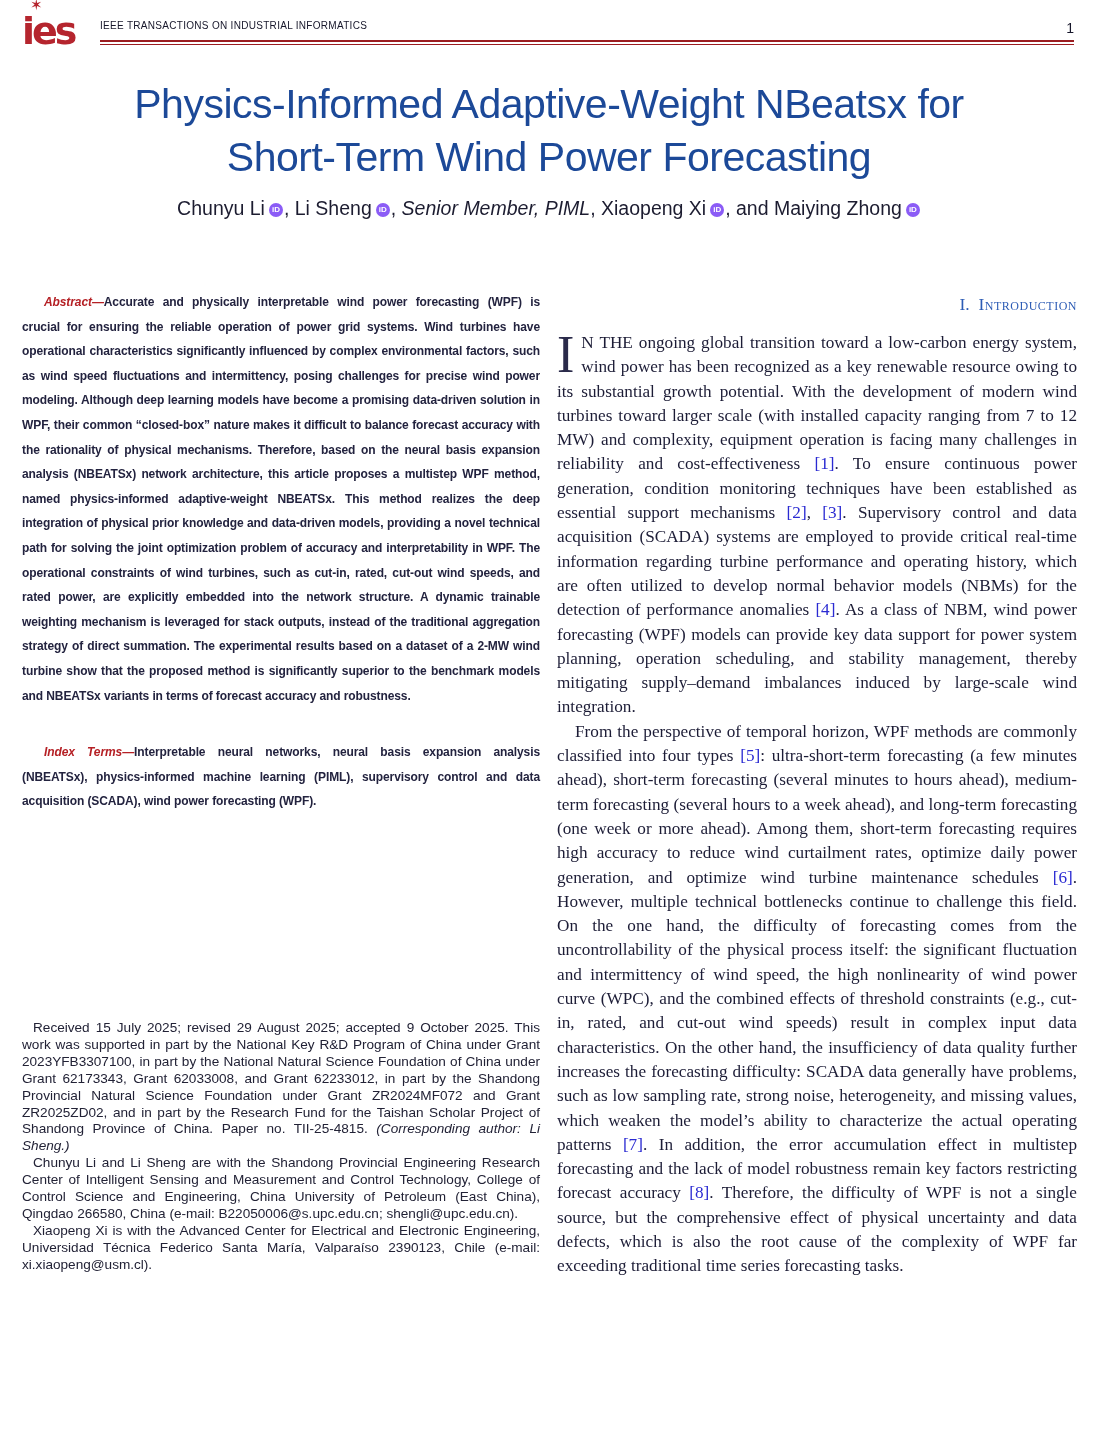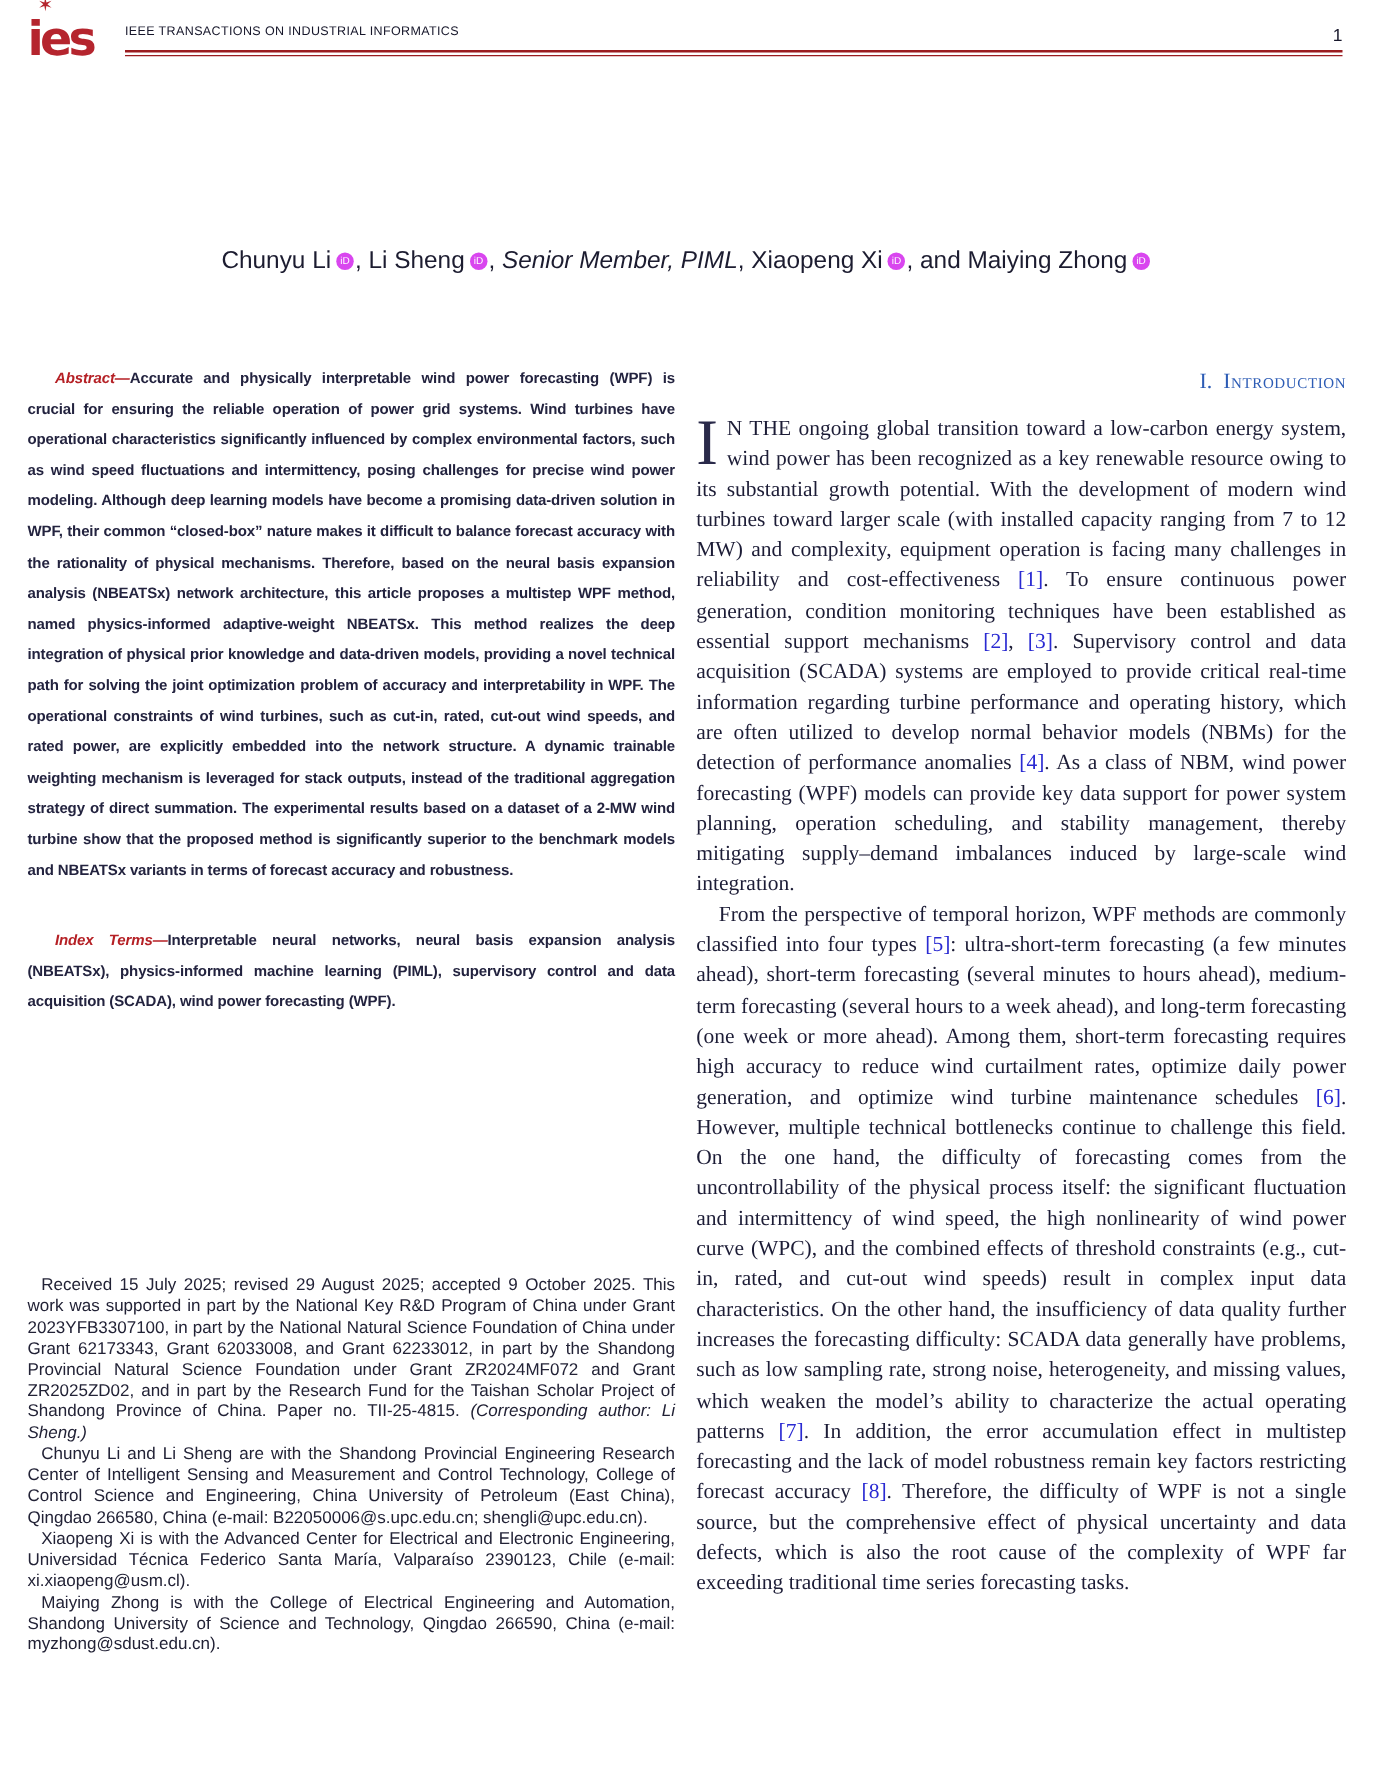--- a/index.html
+++ b/index.html
@@ -98,6 +98,10 @@
   <div class="pageno">1</div>
   <div class="header-rule"></div>
 
+  <div class="title">
+    <div>Physics-Informed Adaptive-Weight NBeatsx for</div>
+    <div>Short-Term Wind Power Forecasting</div>
+  </div>
 
   <div class="authors"><span>Chunyu Li</span><span class="orcid-icon">iD</span><span>, </span><span>Li Sheng</span><span class="orcid-icon">iD</span><span>, </span><span class="italic">Senior Member, PIML</span><span>, </span><span>Xiaopeng Xi</span><span class="orcid-icon">iD</span><span>, and </span><span>Maiying Zhong</span><span class="orcid-icon">iD</span></div>
 

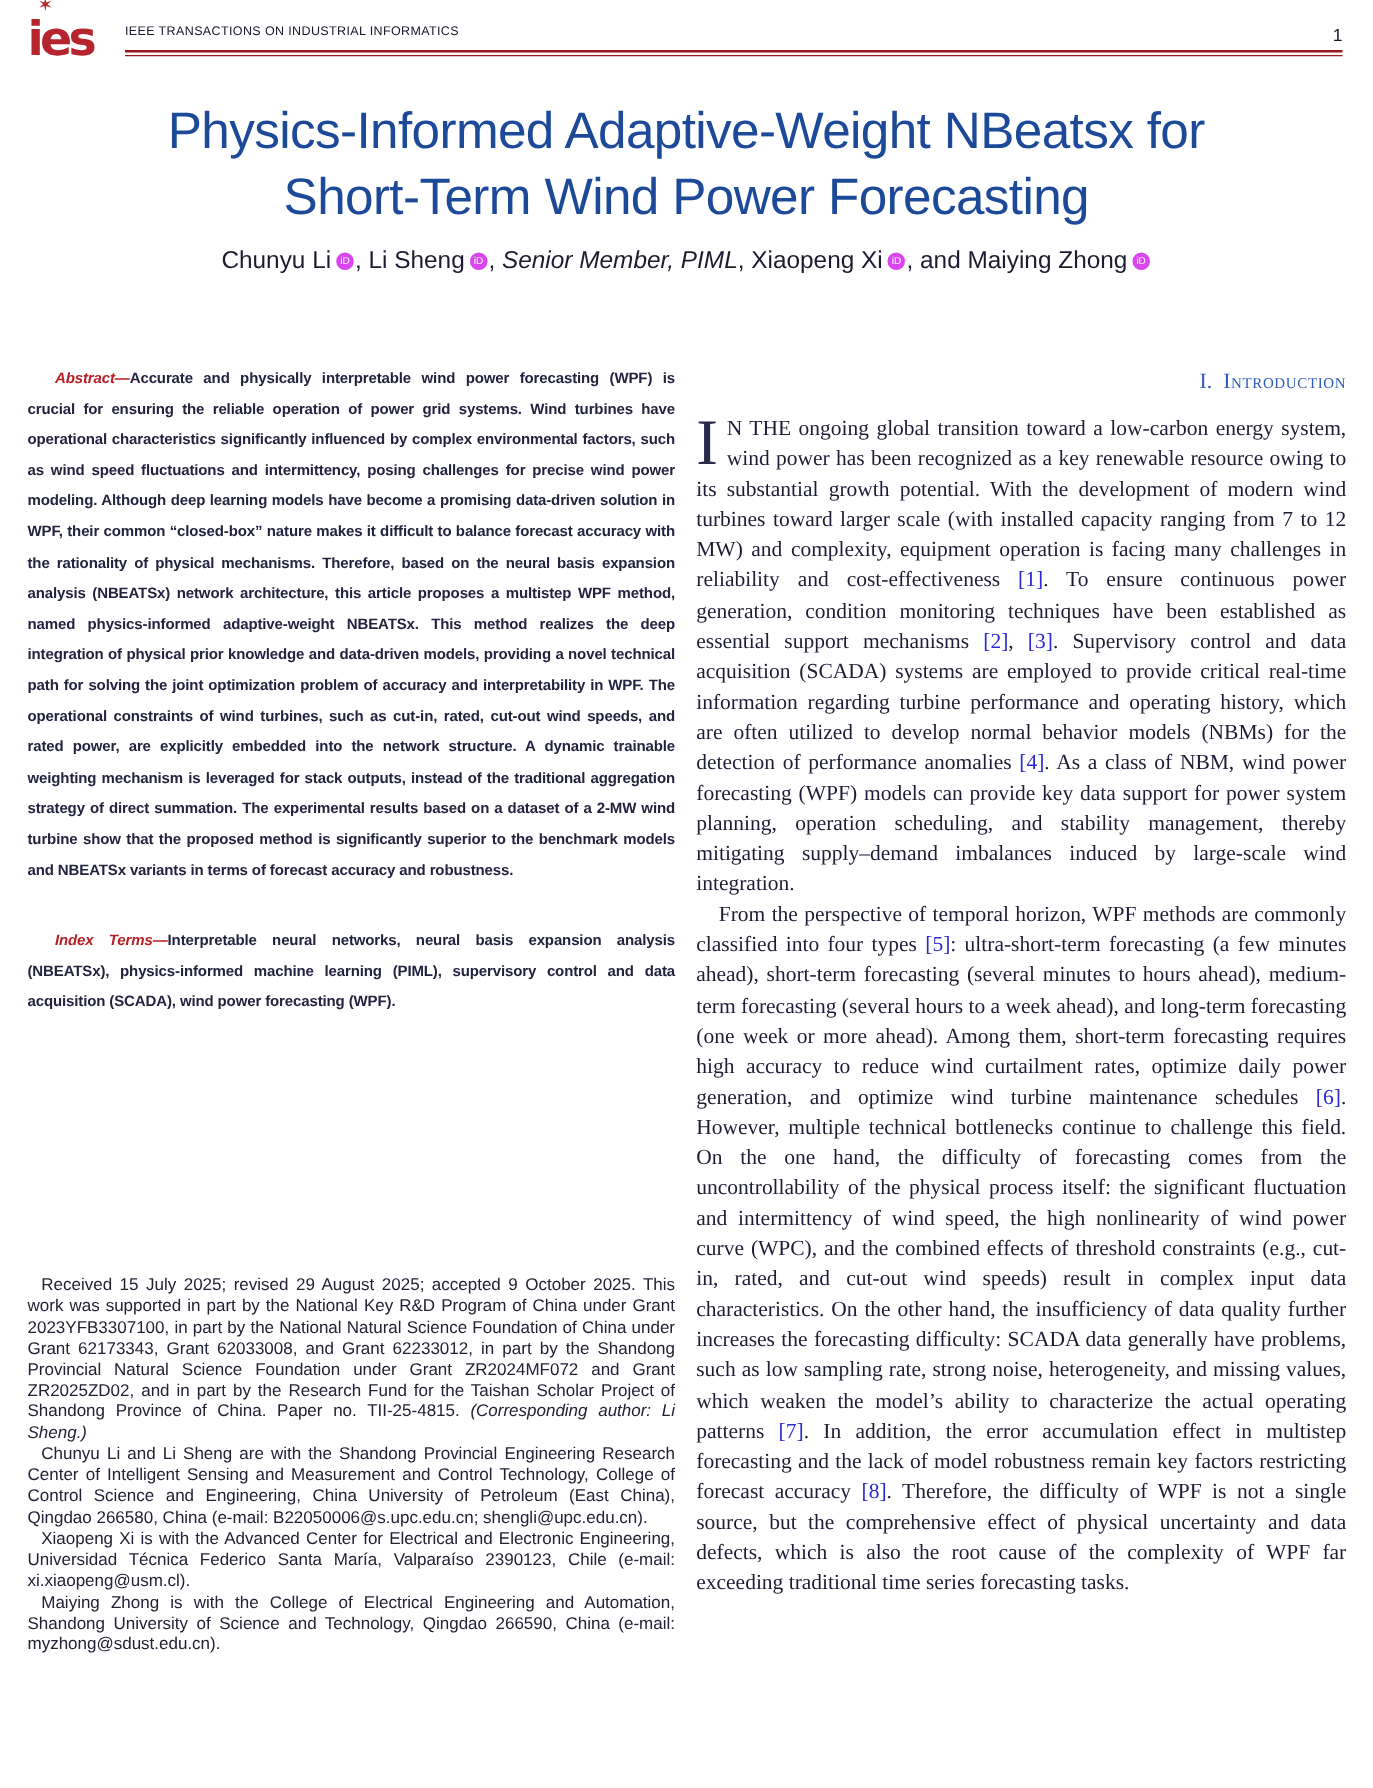--- a/index.html
+++ b/index.html
@@ -43,8 +43,8 @@
   .authors .italic { font-style:italic; }
   .orcid-icon {
     display:inline-block; width:14px; height:14px; margin:0 1px 0 4px;
-    border-radius:50%; background:#d946ef; color:#ffffff;
-    font-size:8px; font-weight:normal; line-height:14px; text-align:center;
+    border-radius:50%; background:#8b5cf6; color:#ffffff;
+    font-size:8px; font-weight:bold; line-height:14px; text-align:center;
     vertical-align:3px;
   }
 

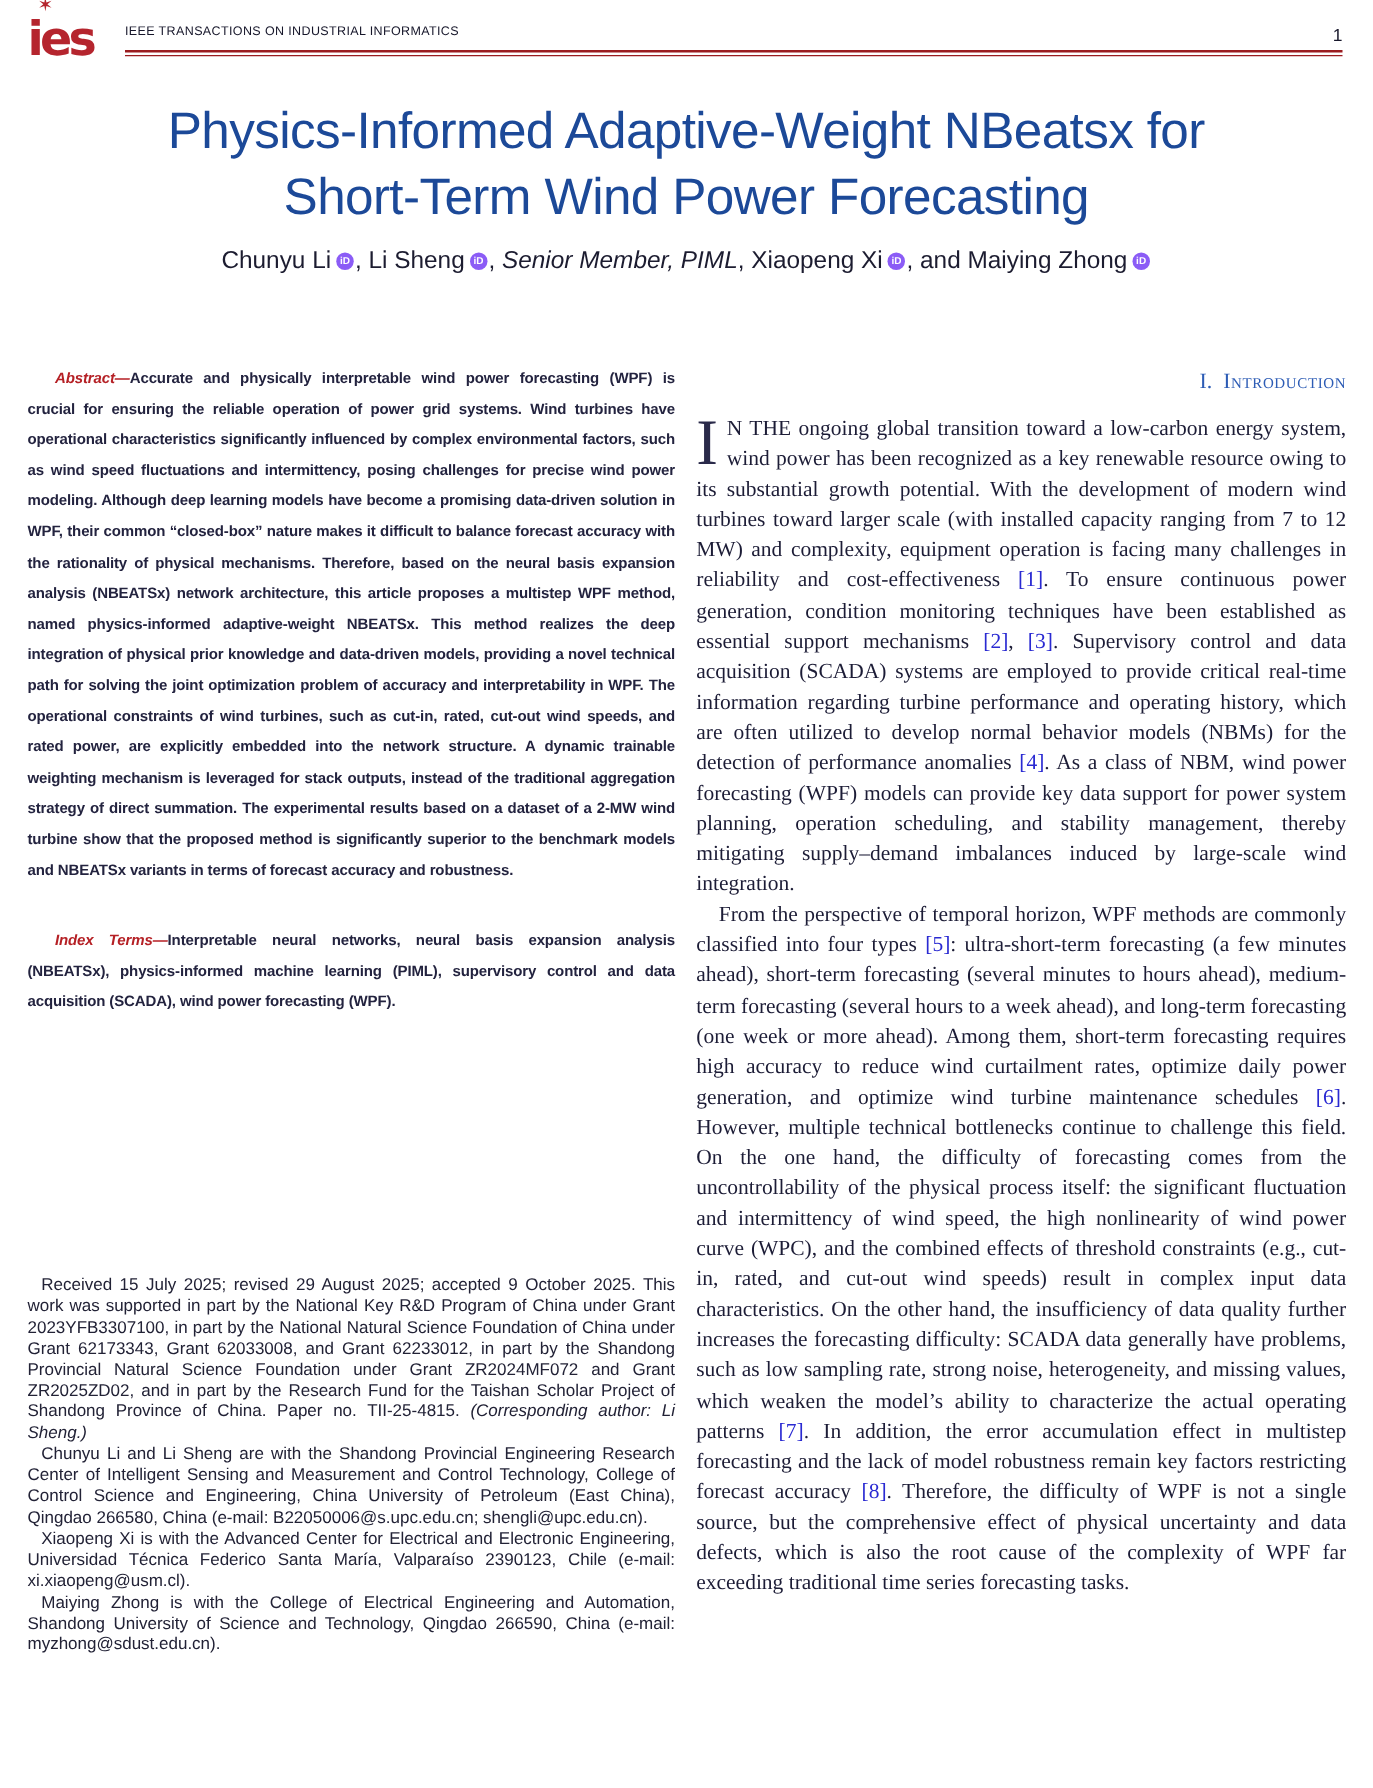--- a/index.html
+++ b/index.html
@@ -114,7 +114,6 @@
     <p><span>Received 15 July 2025; revised 29 August 2025; accepted 9 October 2025. This work was supported in part by the National Key R&amp;D Program of China under Grant 2023YFB3307100, in part by the National Natural Science Foundation of China under Grant 62173343, Grant 62033008, and Grant 62233012, in part by the Shandong Provincial Natural Science Foundation under Grant ZR2024MF072 and Grant ZR2025ZD02, and in part by the Research Fund for the Taishan Scholar Project of Shandong Province of China. Paper no. TII-25-4815. </span><span class="italic">(Corresponding author: Li Sheng.)</span></p>
     <p><span>Chunyu Li and Li Sheng are with the Shandong Provincial Engineering Research Center of Intelligent Sensing and Measurement and Control Technology, College of Control Science and Engineering, China University of Petroleum (East China), Qingdao 266580, China (e-mail: B22050006@s.upc.edu.cn; shengli@upc.edu.cn).</span></p>
     <p><span>Xiaopeng Xi is with the Advanced Center for Electrical and Electronic Engineering, Universidad Técnica Federico Santa María, Valparaíso 2390123, Chile (e-mail: xi.xiaopeng@usm.cl).</span></p>
-    <p><span>Maiying Zhong is with the College of Electrical Engineering and Automation, Shandong University of Science and Technology, Qingdao 266590, China (e-mail: myzhong@sdust.edu.cn).</span></p>
   </div>
 
   <div class="col-right">

